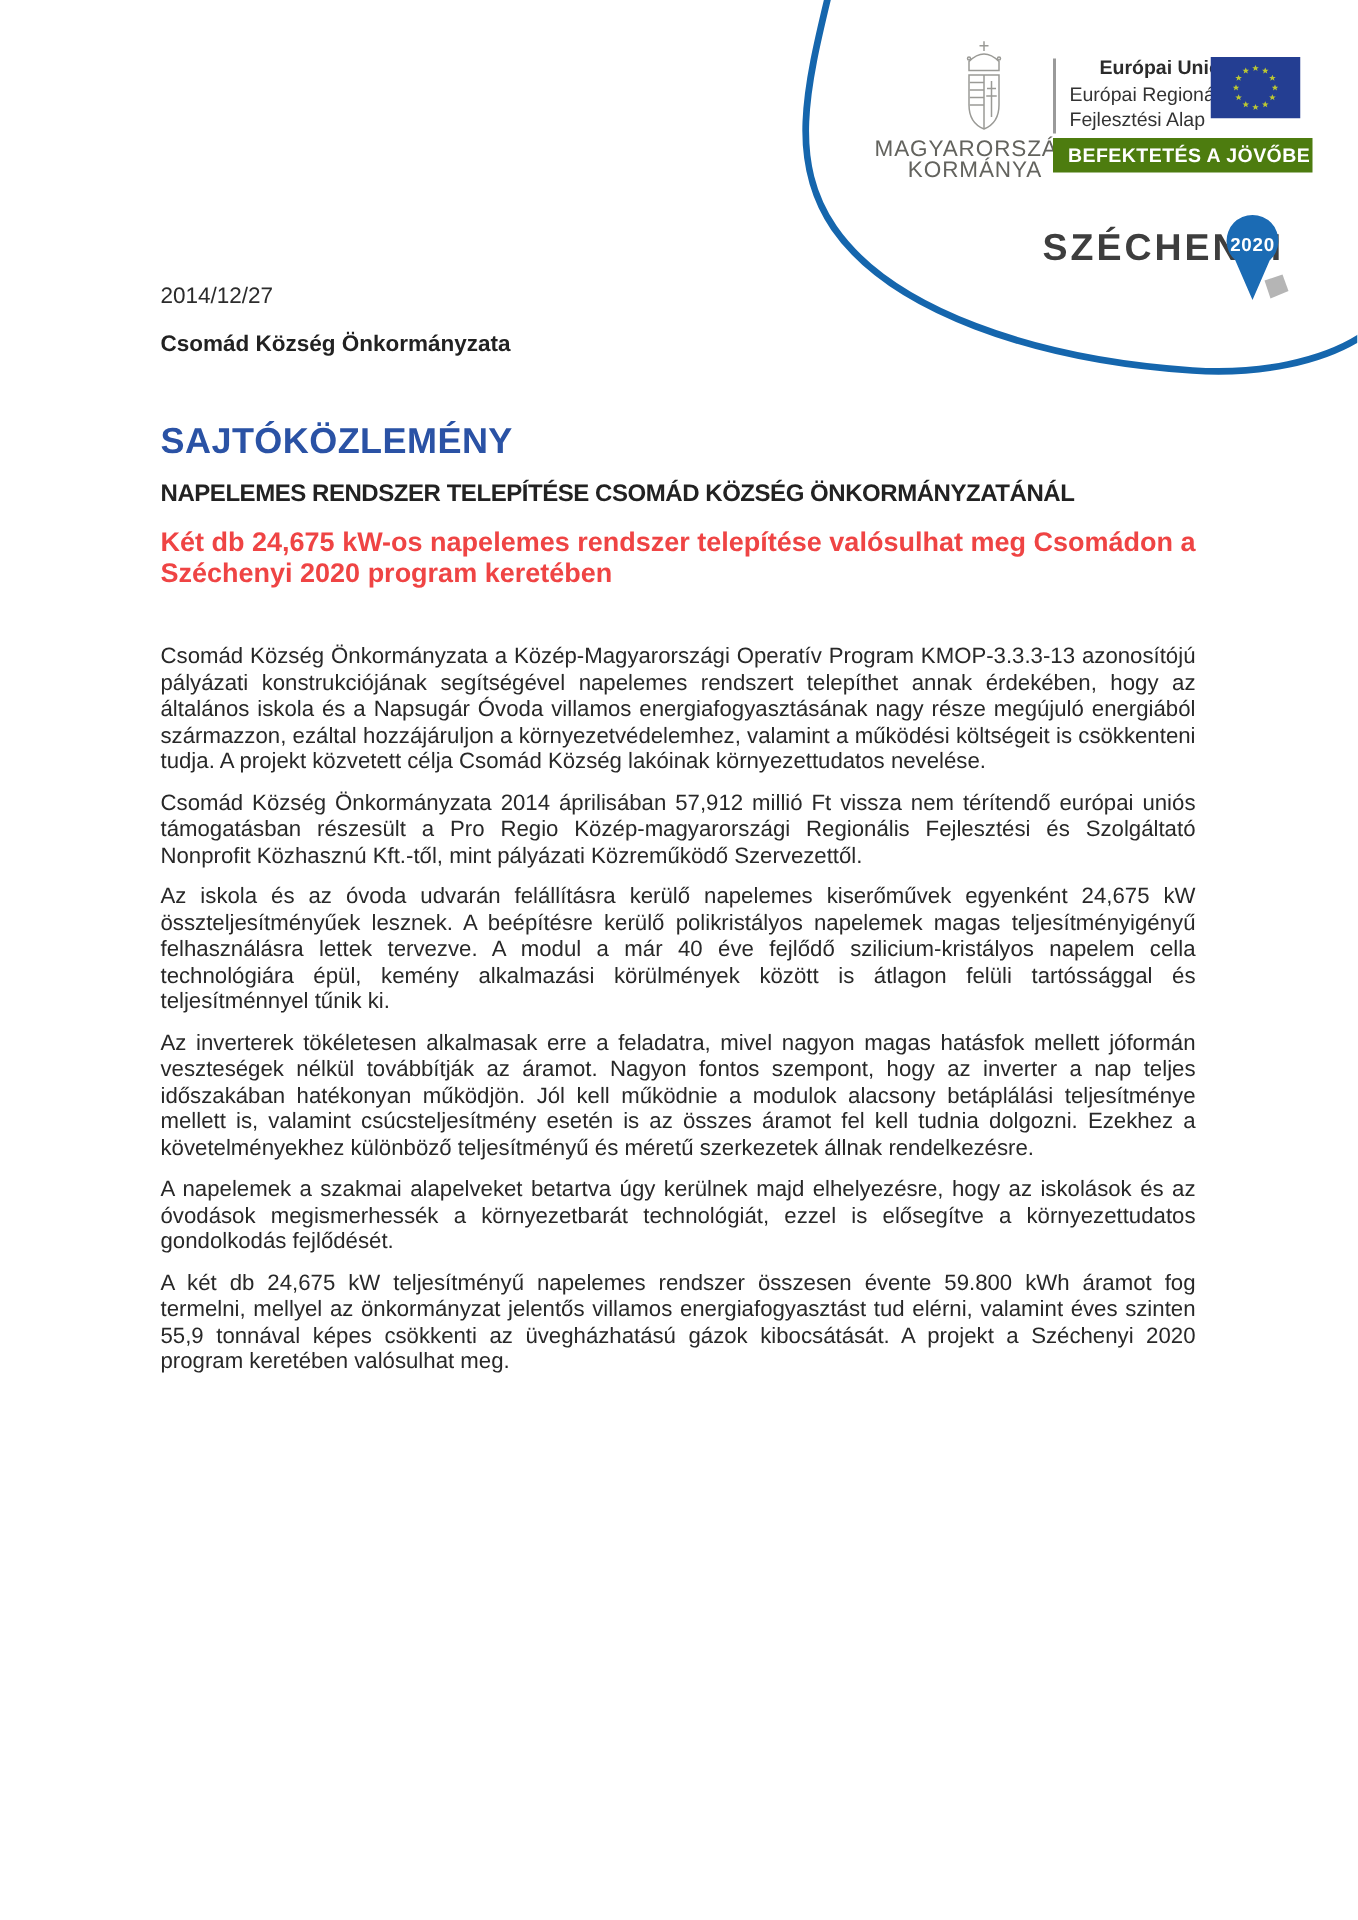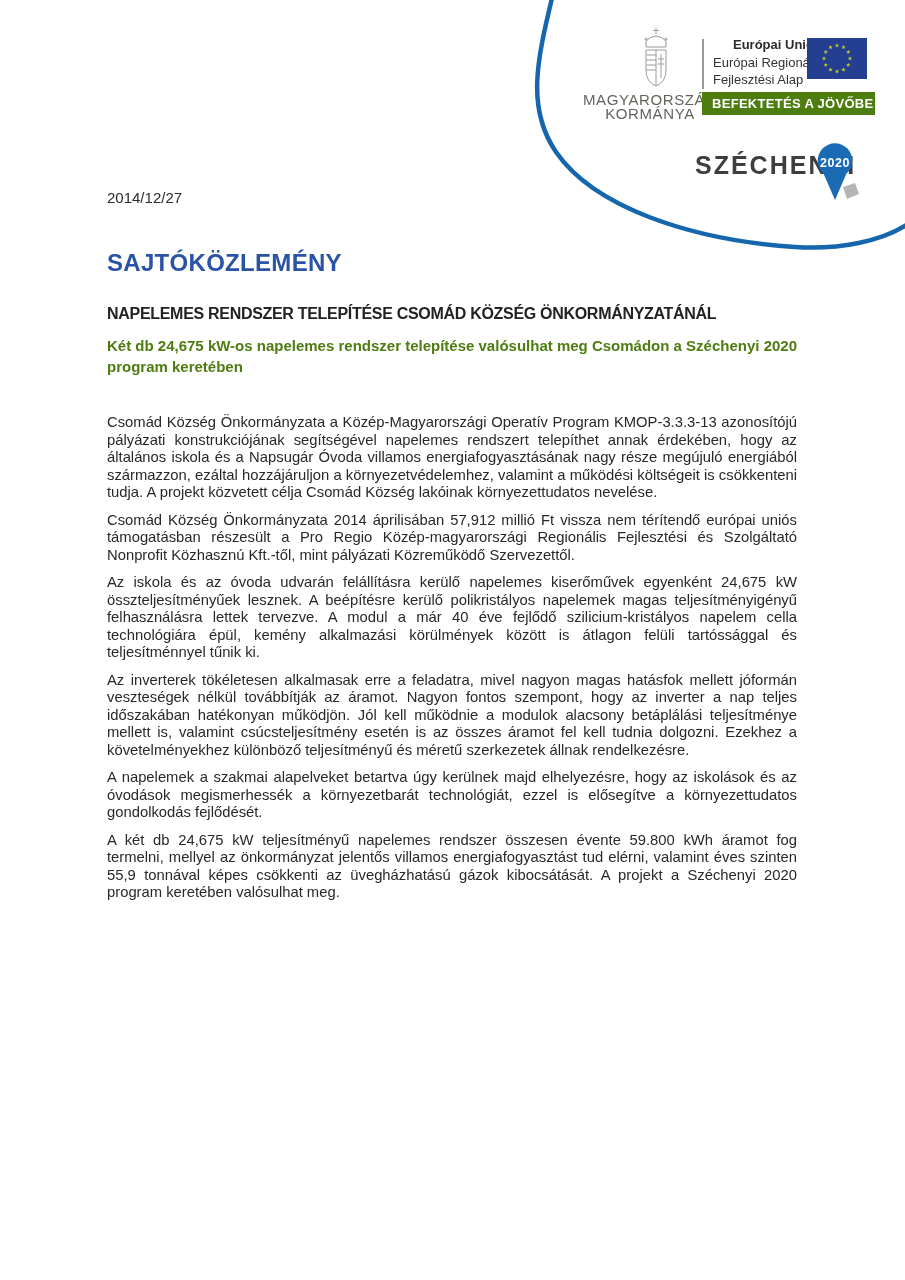--- a/index.html
+++ b/index.html
@@ -135,6 +135,7 @@
 
   <div class="content">
     <div class="date">2014/12/27</div>
+    <div class="org">Csomád Község Önkormányzata</div>
     <div class="title">SAJTÓKÖZLEMÉNY</div>
     <div class="subtitle">NAPELEMES RENDSZER TELEPÍTÉSE CSOMÁD KÖZSÉG ÖNKORMÁNYZATÁNÁL</div>
     <div class="lead">Két db 24,675 kW-os napelemes rendszer telepítése valósulhat meg Csomádon a Széchenyi 2020 program keretében</div>

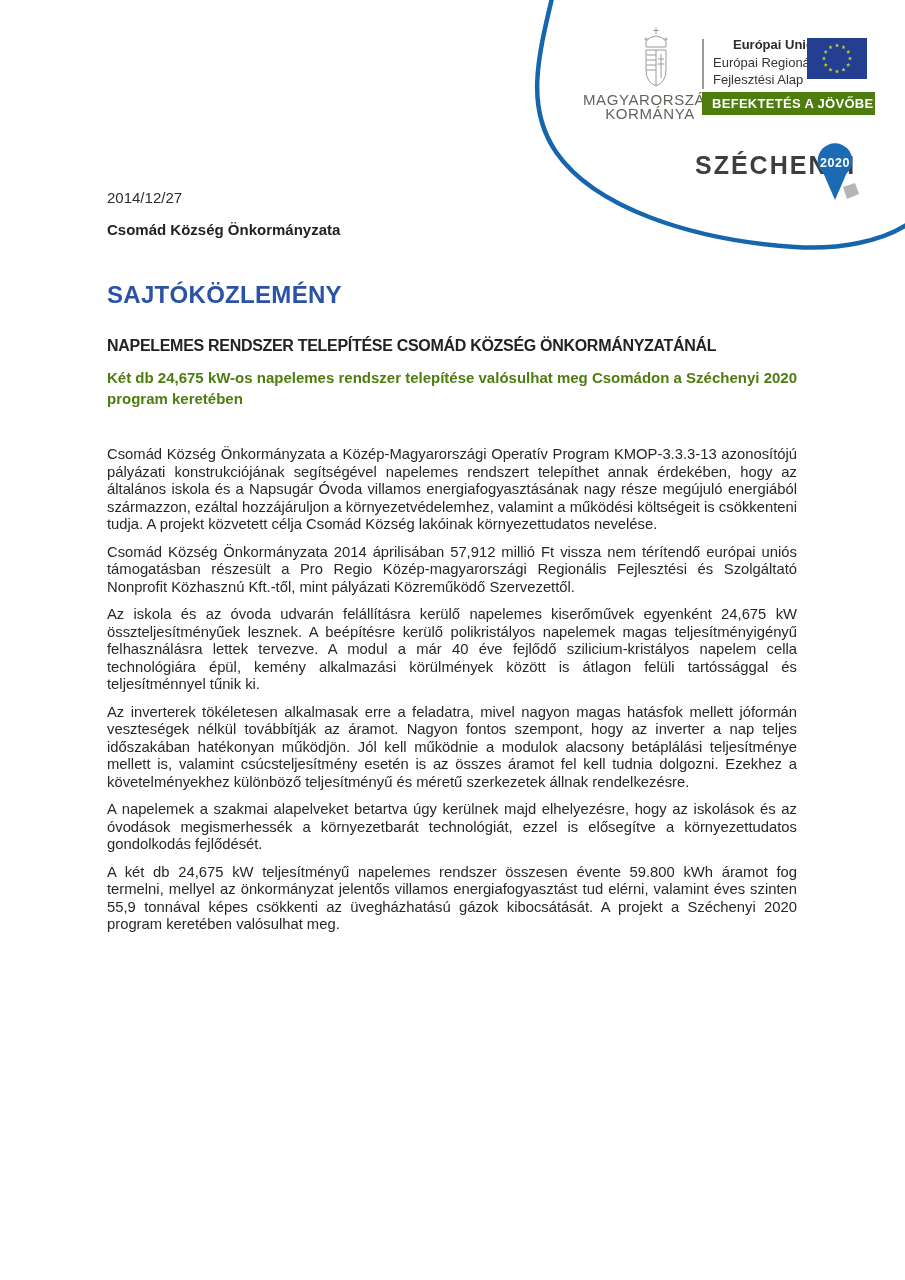--- a/index.html
+++ b/index.html
@@ -51,7 +51,7 @@
     color:#2a52a5;letter-spacing:0.3px;
   }
   .subtitle{
-    margin-top:24px;
+    margin-top:8px;
     font-size:16px;line-height:20px;font-weight:bold;
     letter-spacing:-0.3px;color:#222;white-space:nowrap;
   }

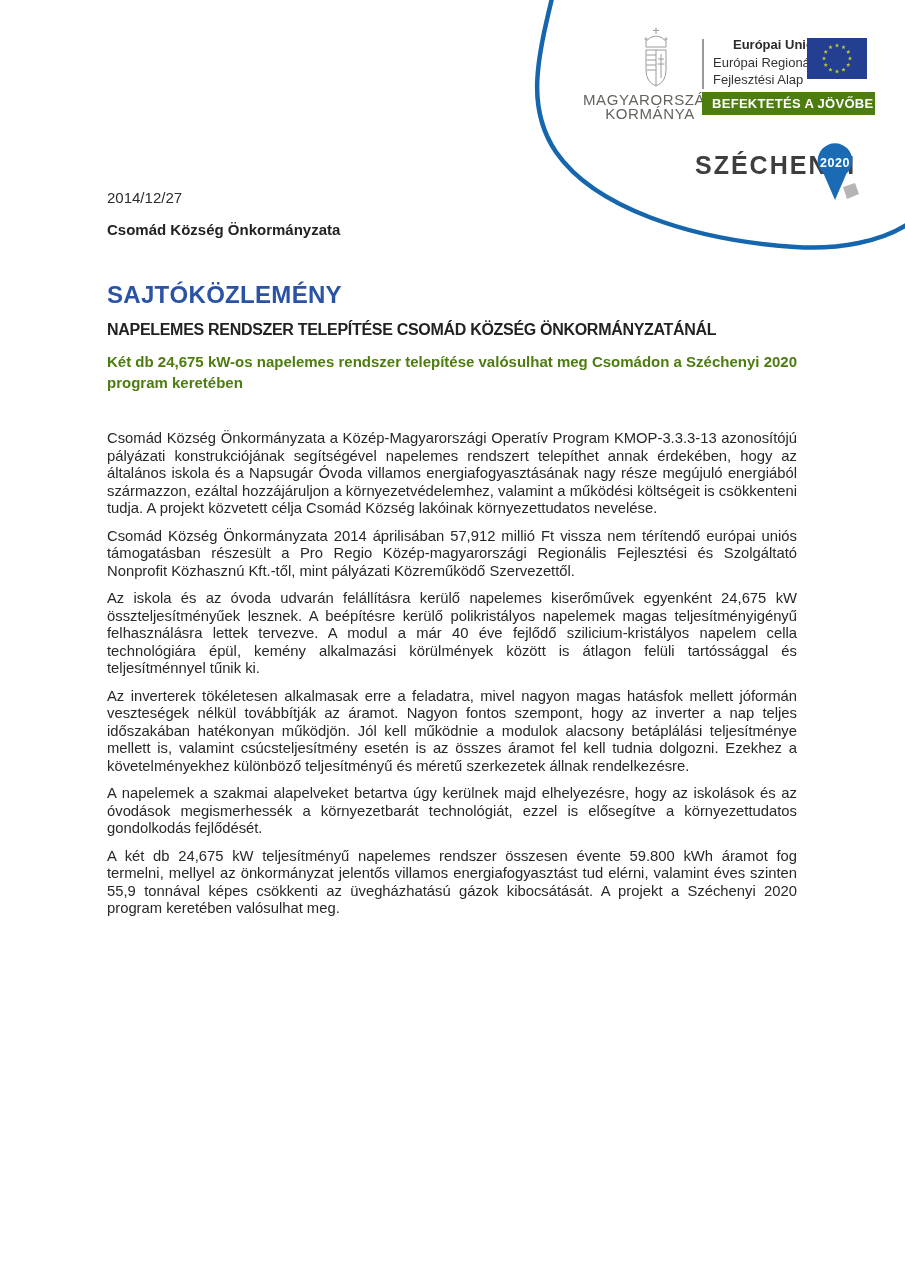--- a/index.html
+++ b/index.html
@@ -57,8 +57,8 @@
   }
   .lead{
     margin-top:11px;
-    font-size:15px;line-height:21px;font-weight:bold;
-    text-align:justify;color:#4d7c0f;
+    font-size:18px;line-height:21px;font-weight:bold;
+    text-align:justify;color:#ef4444;
   }
   .bodytext{margin-top:37px;}
   .para{

